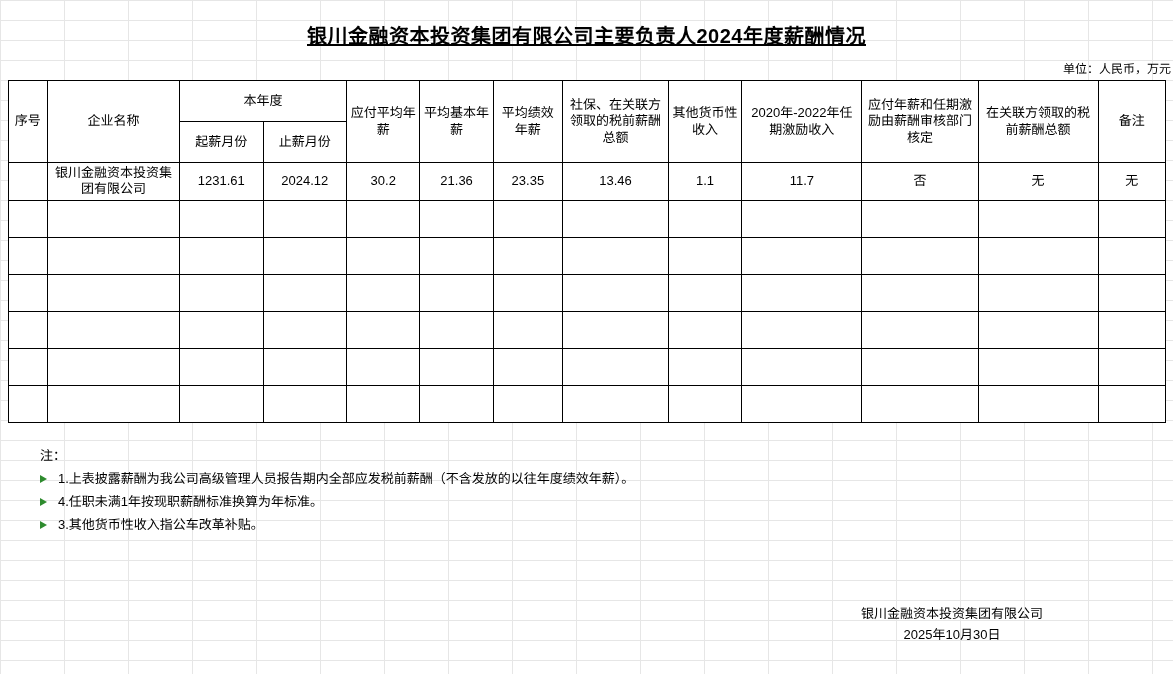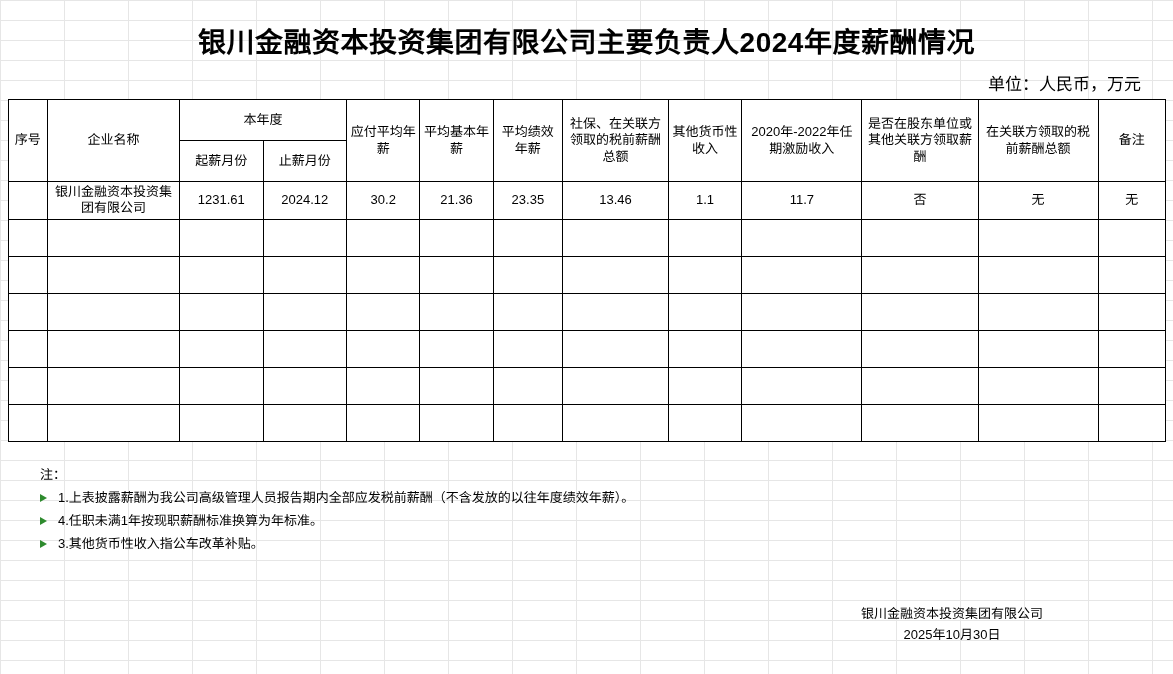--- a/index.html
+++ b/index.html
@@ -34,12 +34,13 @@
   }
   .title {
     text-align: center;
-    font-size: 28px;
+    font-size: 20px;
     font-weight: bold;
     letter-spacing: 0.5px;
     padding-top: 20px;
     padding-bottom: 10px;
     color: #000;
+    text-decoration: underline;
   }
   .unit-line {
     text-align: right;

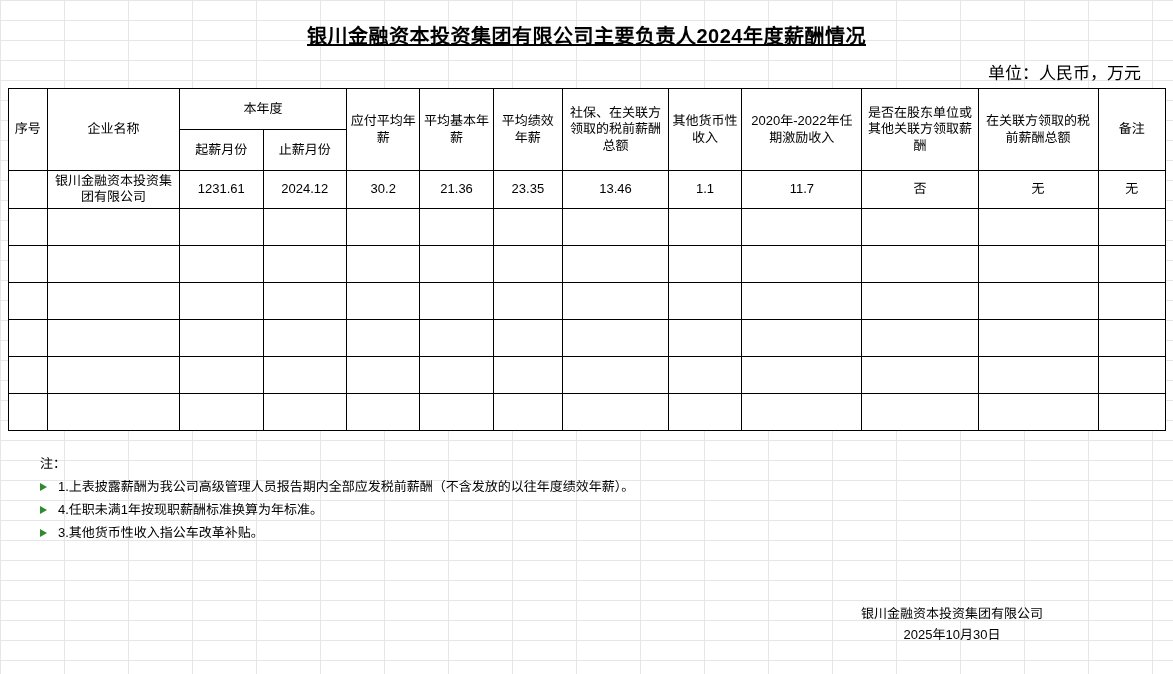--- a/index.html
+++ b/index.html
@@ -44,8 +44,8 @@
   }
   .unit-line {
     text-align: right;
-    font-size: 17px;
-    padding-right: 32px;
+    font-size: 12px;
+    padding-right: 2px;
     padding-bottom: 4px;
     margin-left: 38px;
   }

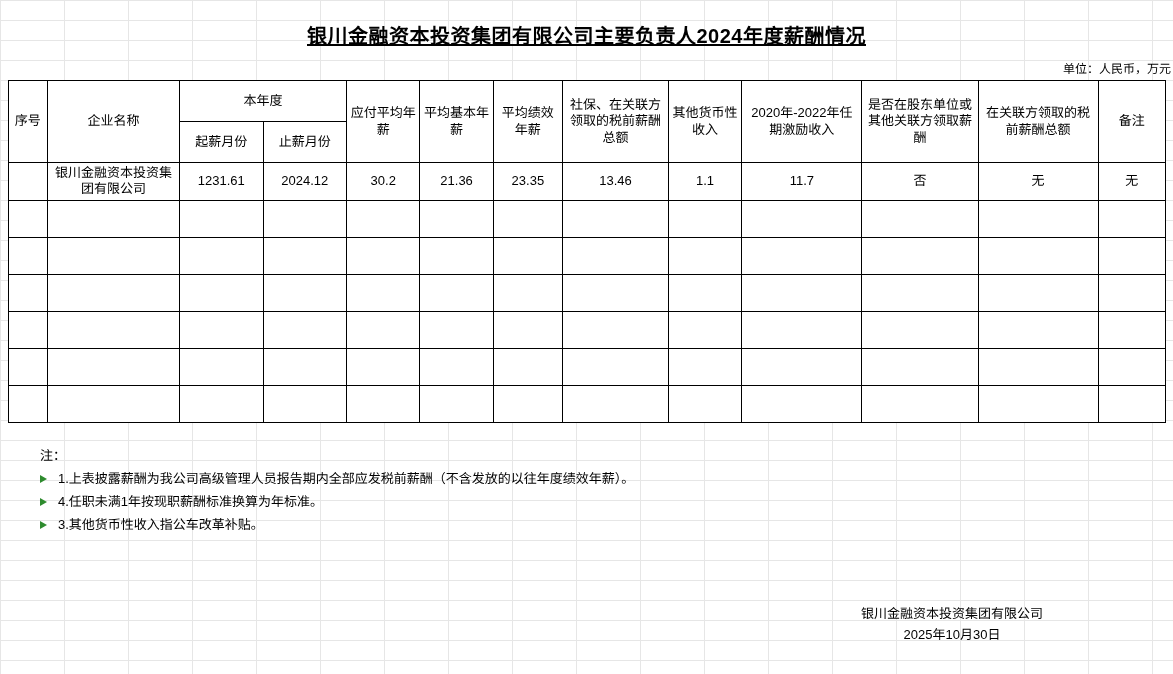--- a/index.html
+++ b/index.html
@@ -155,7 +155,7 @@
         <th rowspan="2">社保、在关联方领取的税前薪酬总额</th>
         <th rowspan="2">其他货币性收入</th>
         <th rowspan="2">2020年-2022年任期激励收入</th>
-        <th rowspan="2">是否在股东单位或其他关联方领取薪酬</th>
+        <th rowspan="2">应付年薪和任期激励由薪酬审核部门核定</th>
         <th rowspan="2">在关联方领取的税前薪酬总额</th>
         <th rowspan="2">备注</th>
       </tr>

